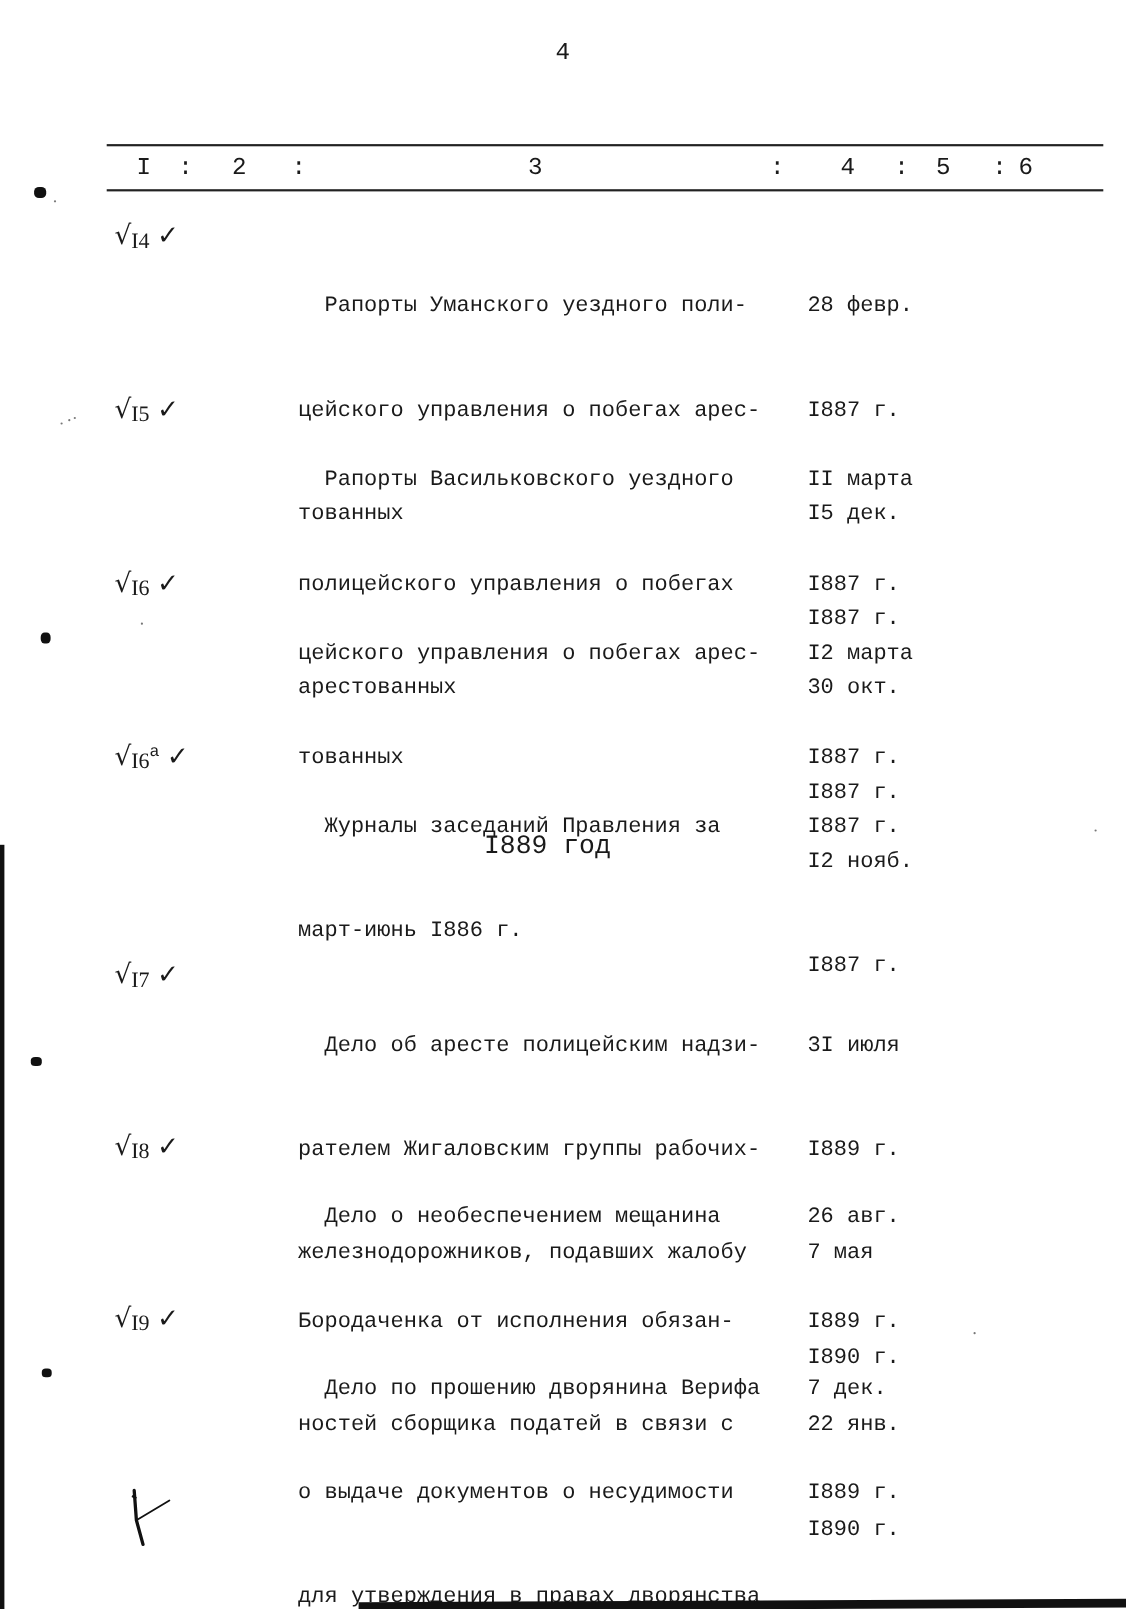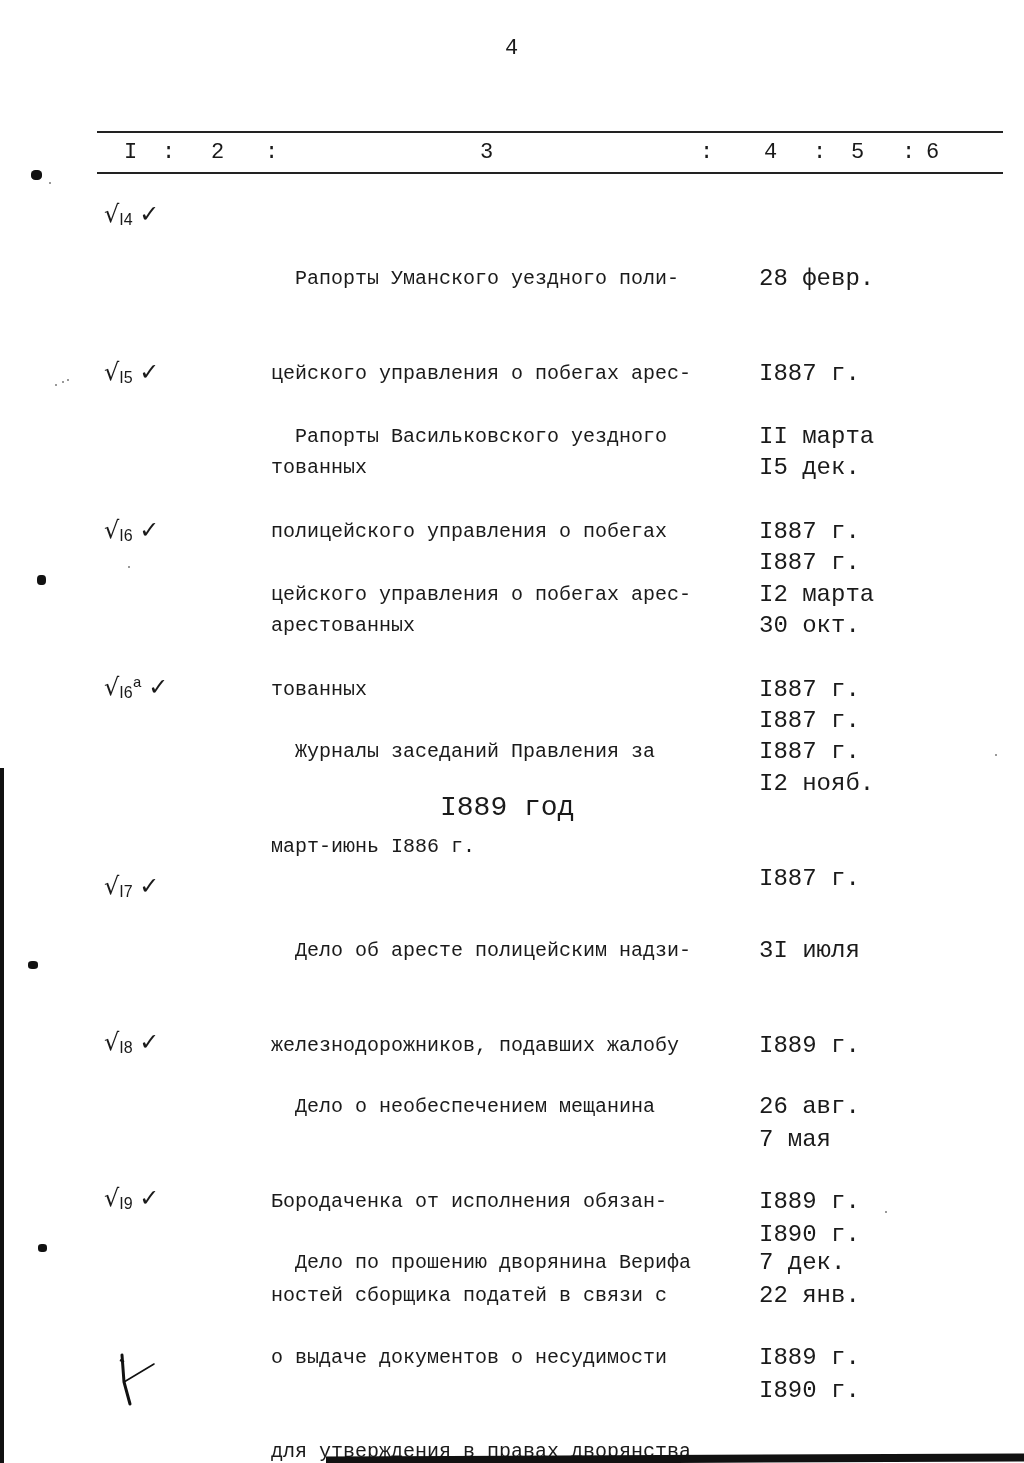--- a/index.html
+++ b/index.html
@@ -22,7 +22,7 @@
       font-family: "DejaVu Serif", serif;
     }
     .entry .num .tick { font-size: 24px; font-style: normal; }
-    .entry .num .id { font-family: Liberation Sans, sans-serif; font-style: normal; font-size: 16px; vertical-align: -3px; }
+    .entry .num .id { font-family: Liberation Serif, serif; font-style: normal; font-size: 20px; vertical-align: -3px; }
     .entry .num sup { font-family: "Liberation Mono", monospace; font-style: normal; font-size: 15px; }
     .entry .title { position: absolute; left: 271px; top: 0; width: 446px; font-size: 20px; line-height: 31.5px; white-space: pre; }
     .entry .dates { position: absolute; left: 759px; top: 0; width: 140px; font-size: 24px; line-height: 31.5px; white-space: pre; }

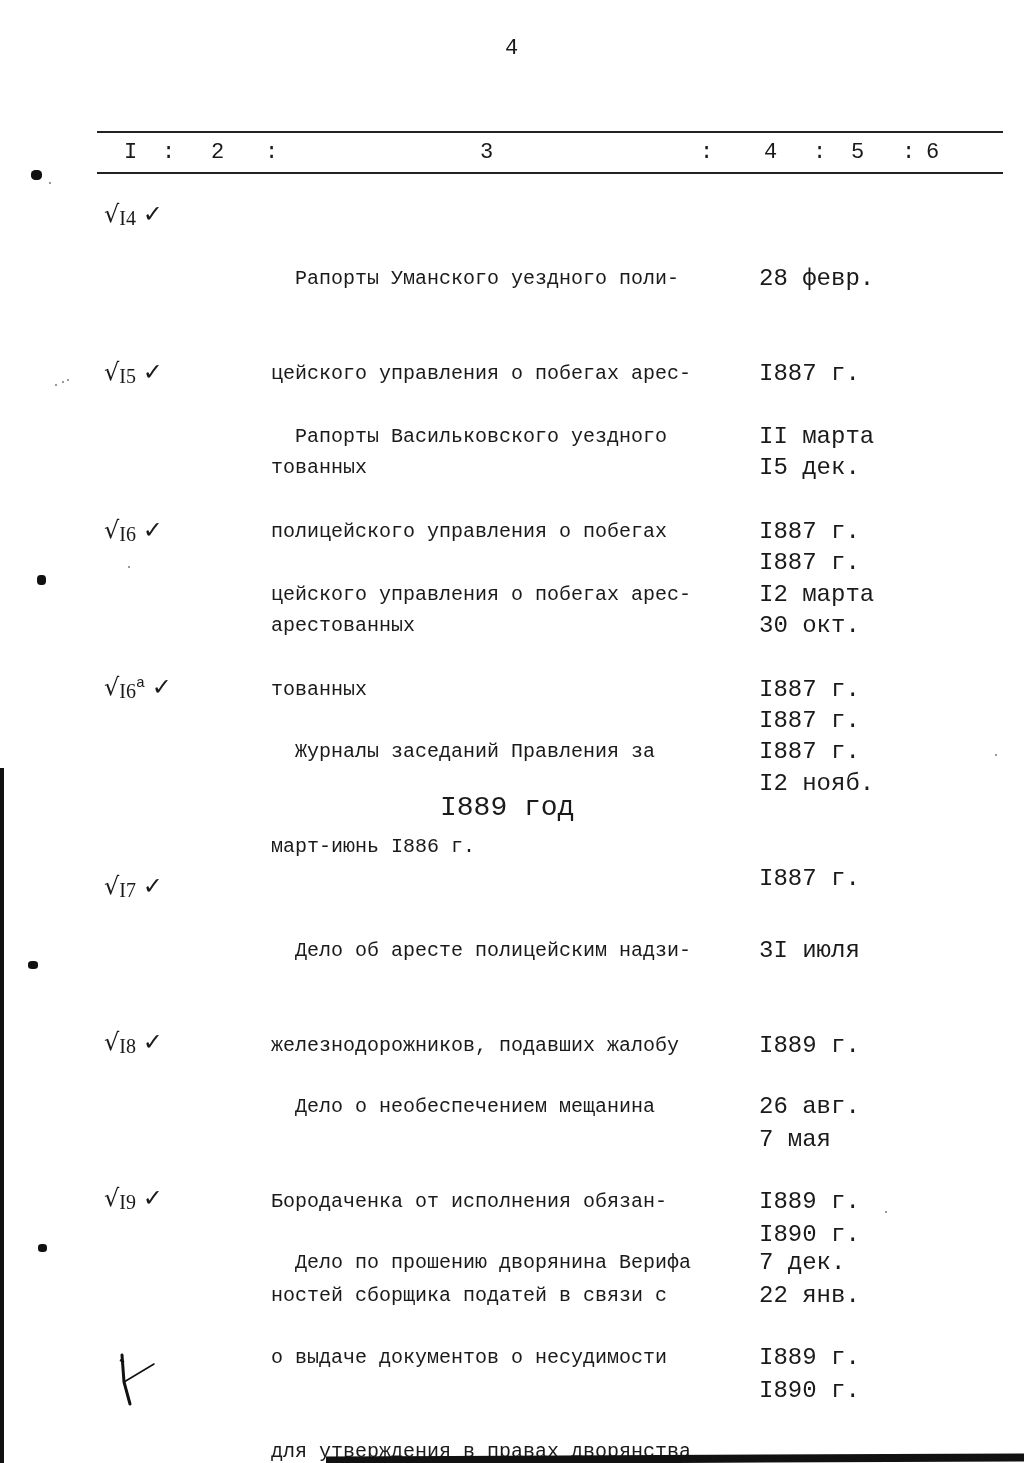--- a/index.html
+++ b/index.html
@@ -25,7 +25,7 @@
     .entry .num .id { font-family: Liberation Serif, serif; font-style: normal; font-size: 20px; vertical-align: -3px; }
     .entry .num sup { font-family: "Liberation Mono", monospace; font-style: normal; font-size: 15px; }
     .entry .title { position: absolute; left: 271px; top: 0; width: 446px; font-size: 20px; line-height: 31.5px; white-space: pre; }
-    .entry .dates { position: absolute; left: 759px; top: 0; width: 140px; font-size: 24px; line-height: 31.5px; white-space: pre; }
+    .entry .dates { position: absolute; left: 734px; top: 0; width: 140px; font-size: 20px; line-height: 31.5px; white-space: pre; }
     .entry .title .line, .entry .dates .line { display: block; height: 31.5px; }
 
     .section-year { position: absolute; left: 440px; top: 792px; font-size: 28px; }

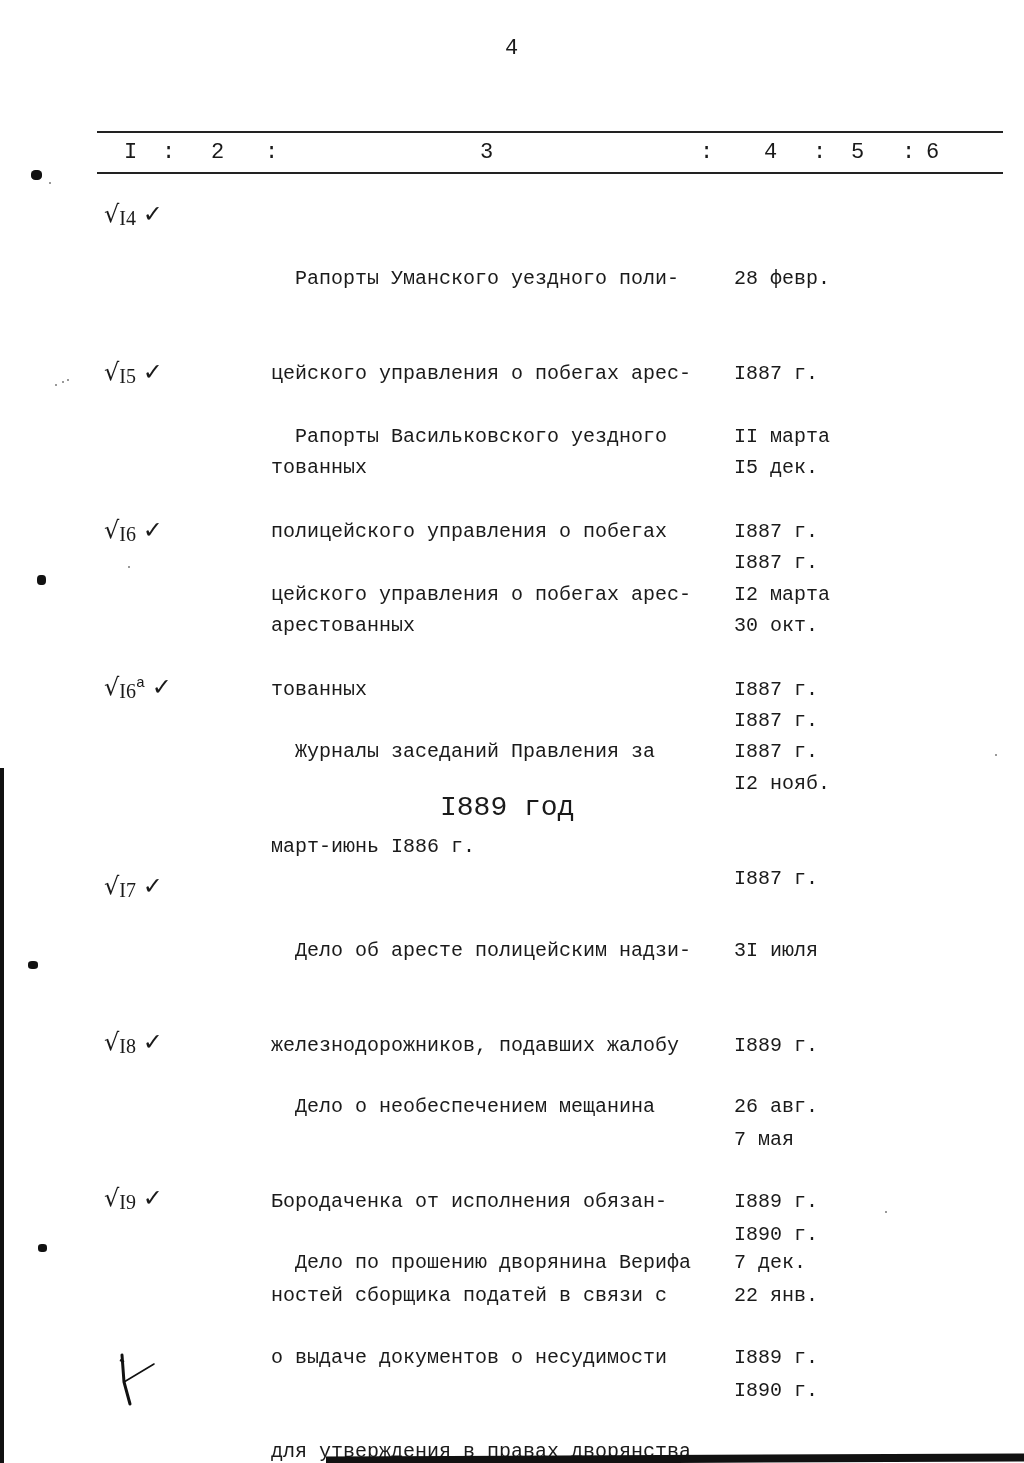--- a/index.html
+++ b/index.html
@@ -28,7 +28,7 @@
     .entry .dates { position: absolute; left: 734px; top: 0; width: 140px; font-size: 20px; line-height: 31.5px; white-space: pre; }
     .entry .title .line, .entry .dates .line { display: block; height: 31.5px; }
 
-    .section-year { position: absolute; left: 440px; top: 792px; font-size: 28px; }
+    .section-year { position: absolute; left: 440px; top: 756px; font-size: 24px; }
 
     .signature { position: absolute; left: 112px; top: 1352px; width: 60px; height: 60px; }
 

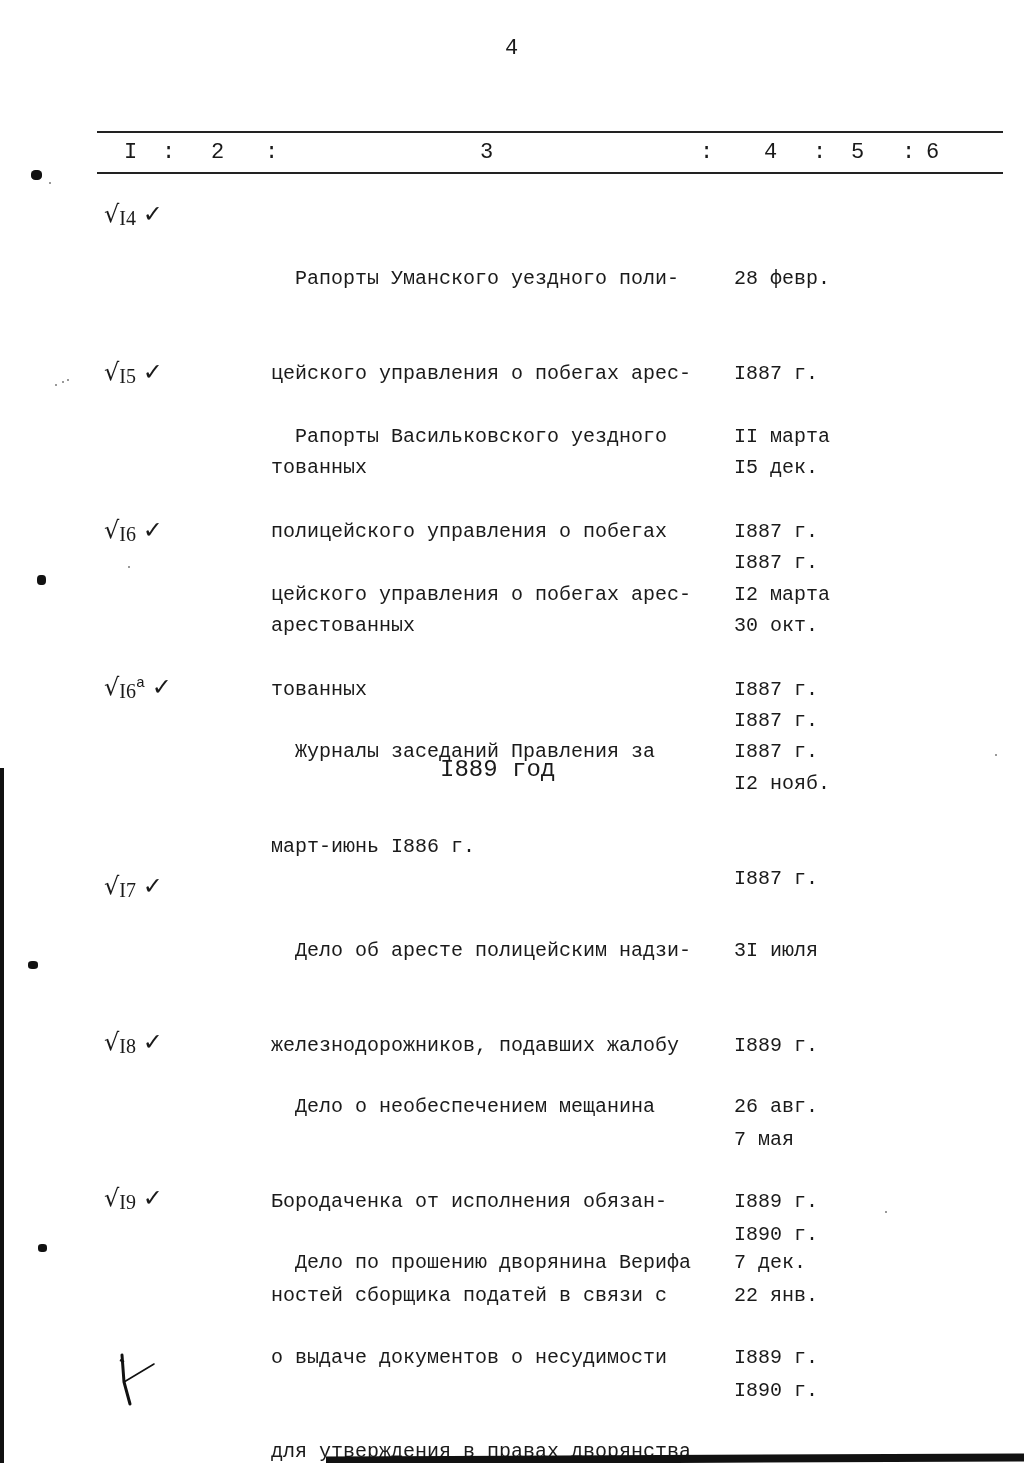--- a/index.html
+++ b/index.html
@@ -135,6 +135,7 @@
   </div>
   <div class="title">
     <span class="line">  Дело об аресте полицейским надзи-</span>
+    <span class="line">рателем Жигаловским группы рабочих-</span>
     <span class="line">железнодорожников, подавших жалобу</span>
   </div>
   <div class="dates">

